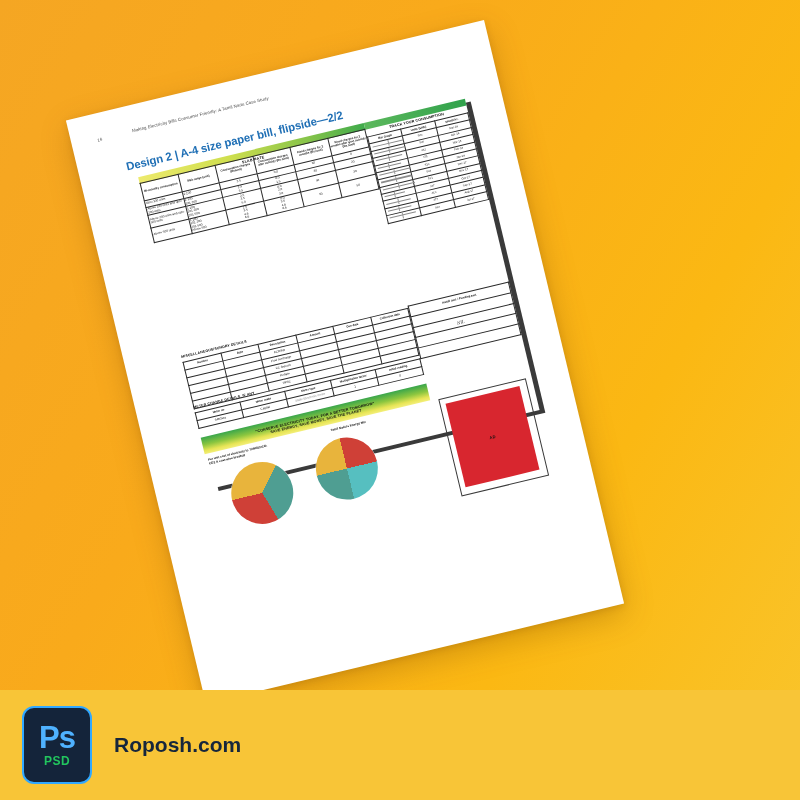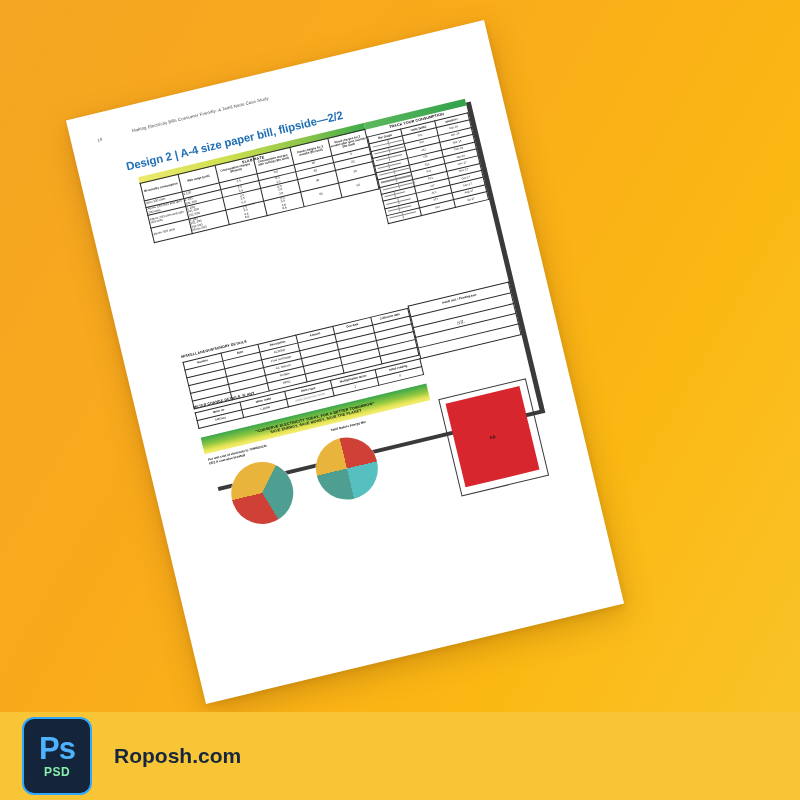--- a/index.html
+++ b/index.html
@@ -90,7 +90,7 @@
   .ad-frame{position:absolute;left:240px;top:286px;width:88px;height:98px;border:.8px solid #3a3a3a;}
 
   
-  .brandbar{position:absolute;left:0;bottom:0;width:800px;height:88px;
+  .brandbar{position:absolute;left:0;bottom:0;width:800px;height:110px;
     background:#f8c537;display:flex;align-items:center;gap:22px;padding-left:22px;box-sizing:border-box;}
   .ps-icon{width:66px;height:74px;border-radius:12px;background:#14243a;border:2.5px solid #31a8ff;
     display:flex;flex-direction:column;align-items:center;justify-content:center;flex:none;}

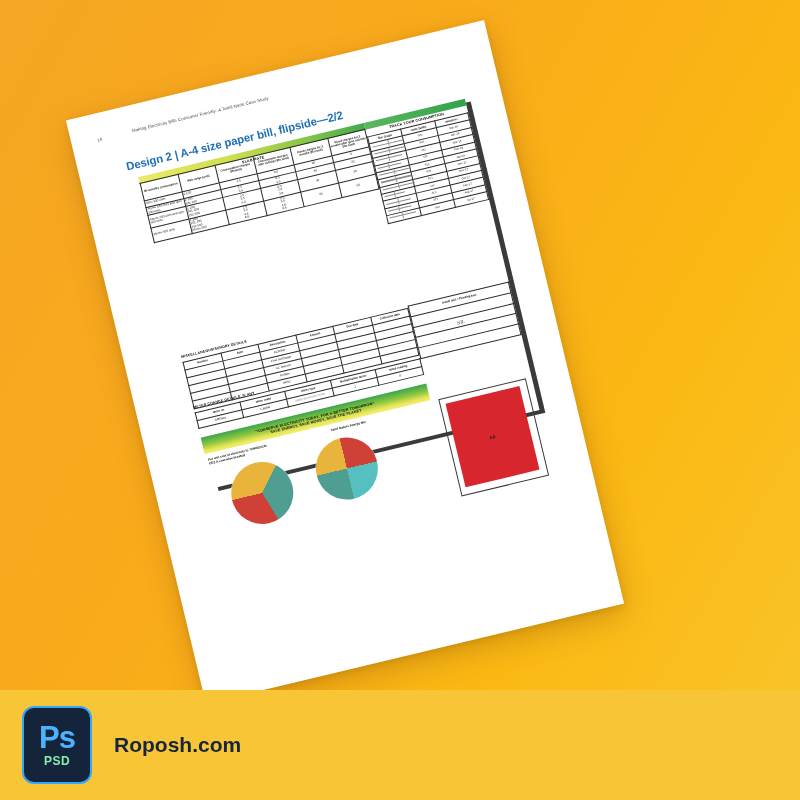--- a/index.html
+++ b/index.html
@@ -95,7 +95,7 @@
   .ps-icon{width:66px;height:74px;border-radius:12px;background:#14243a;border:2.5px solid #31a8ff;
     display:flex;flex-direction:column;align-items:center;justify-content:center;flex:none;}
   .ps-icon .ps{color:#4fb2ff;font-size:31px;font-weight:bold;line-height:1;letter-spacing:-1px;}
-  .ps-icon .psd{color:#86efac;font-size:12px;font-weight:bold;margin-top:1px;letter-spacing:.5px;}
+  .ps-icon .psd{color:#22c55e;font-size:12px;font-weight:bold;margin-top:1px;letter-spacing:.5px;}
   .brand-text{display:flex;flex-direction:column;justify-content:center;}
   .brand-text .l1{font-size:27px;font-weight:bold;color:#16263c;line-height:1.18;}
   .brand-text .l2{font-size:21px;font-weight:bold;color:#16263c;line-height:1.18;}

